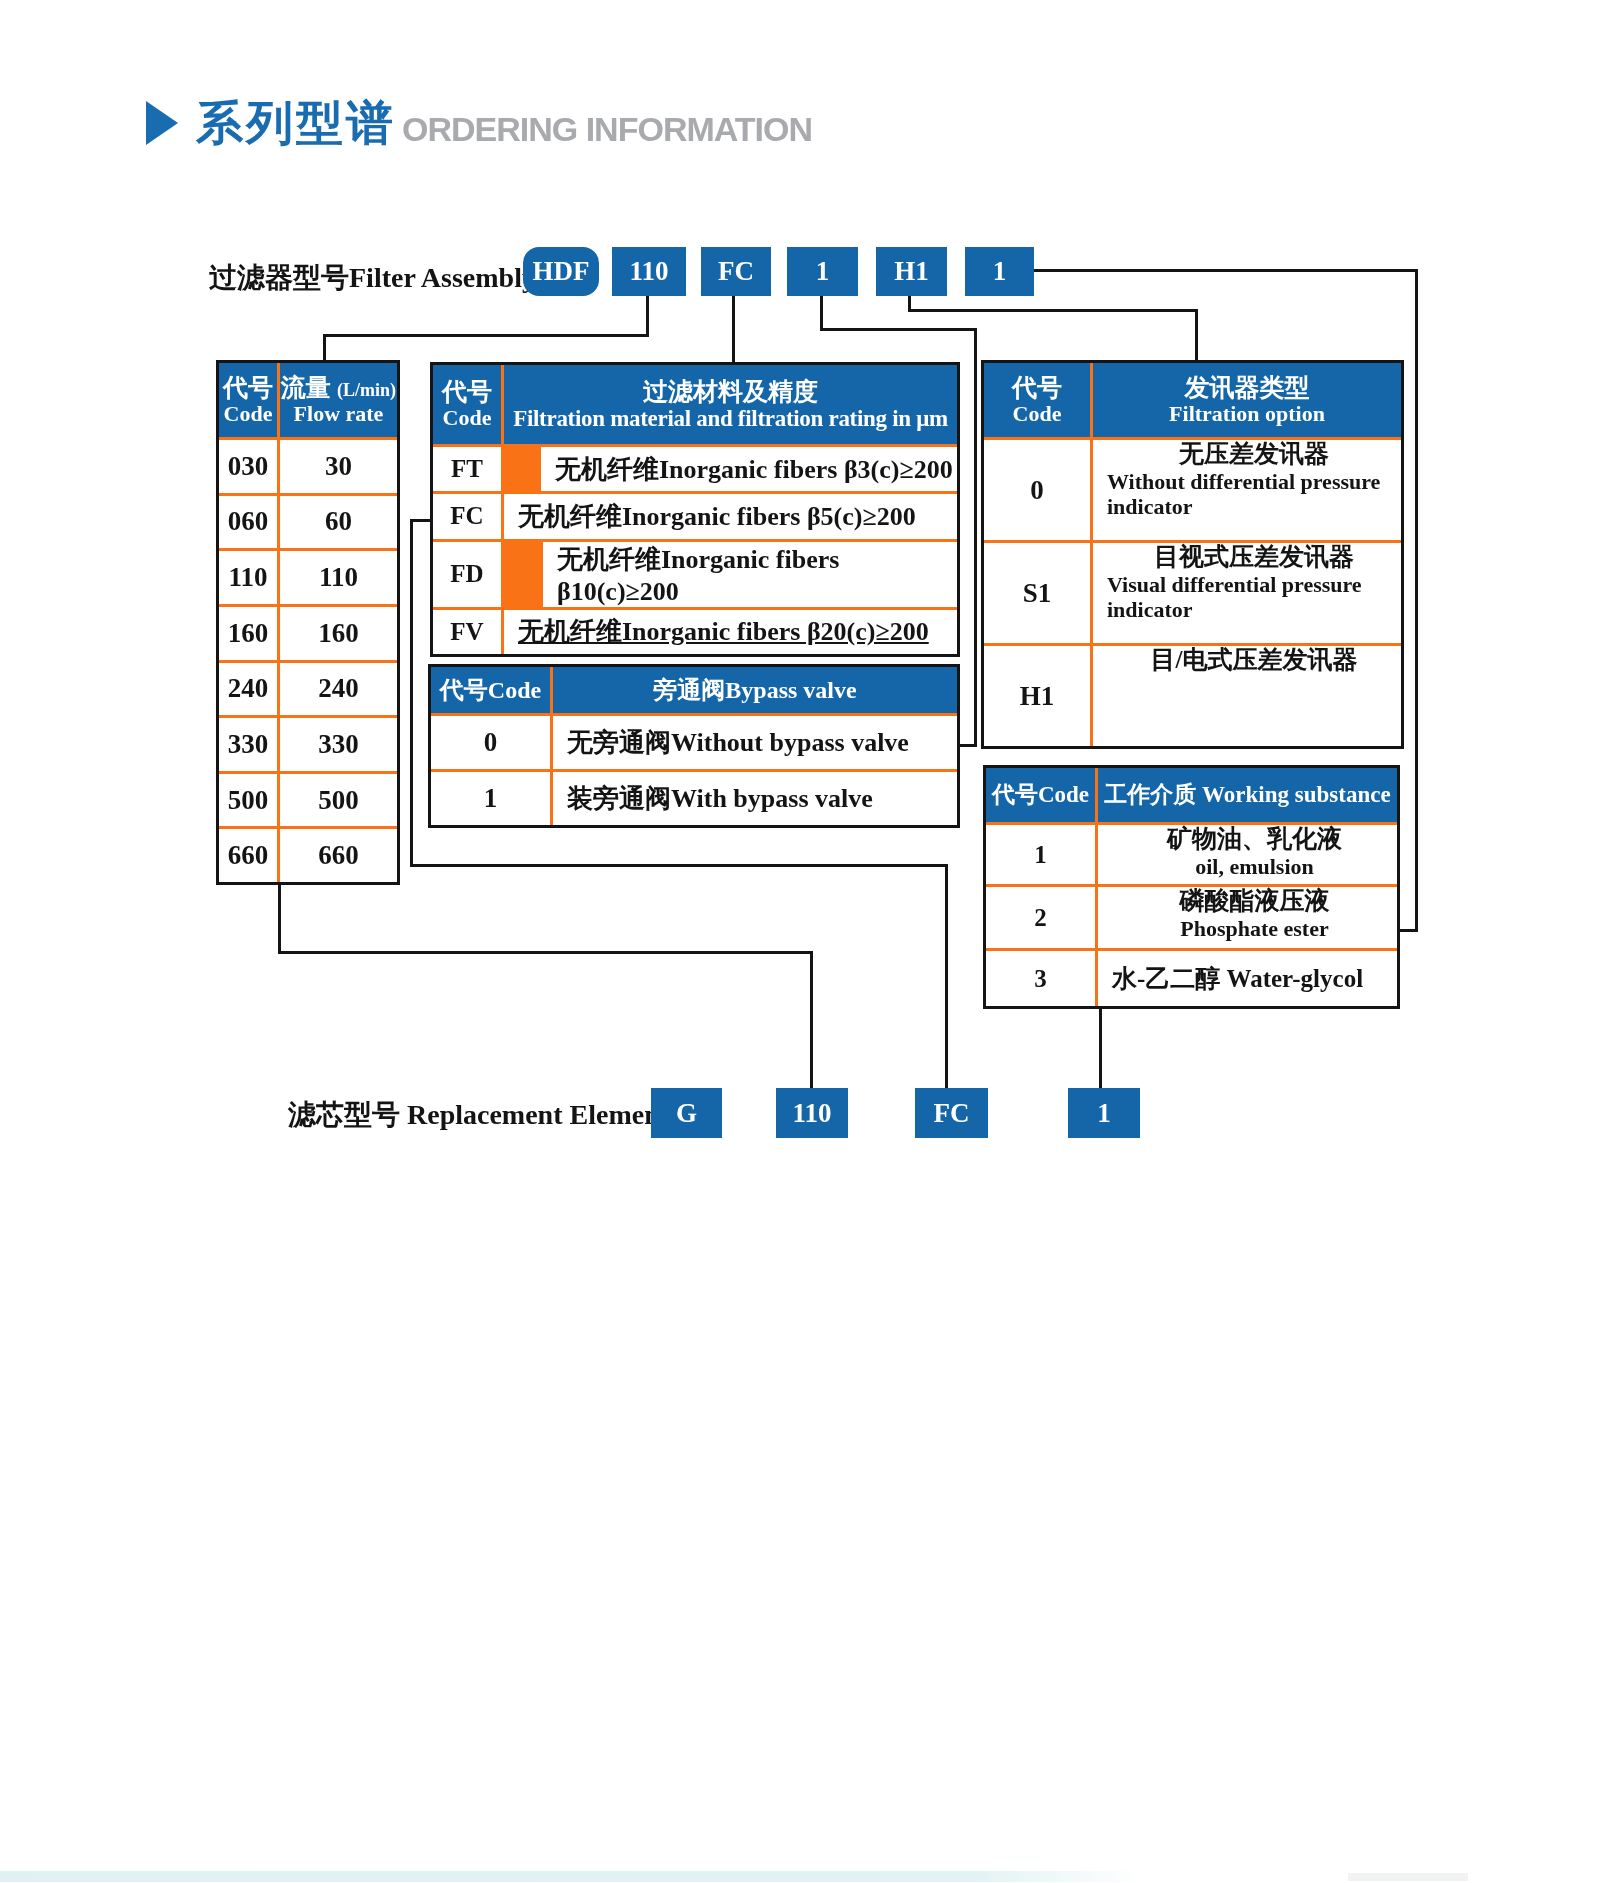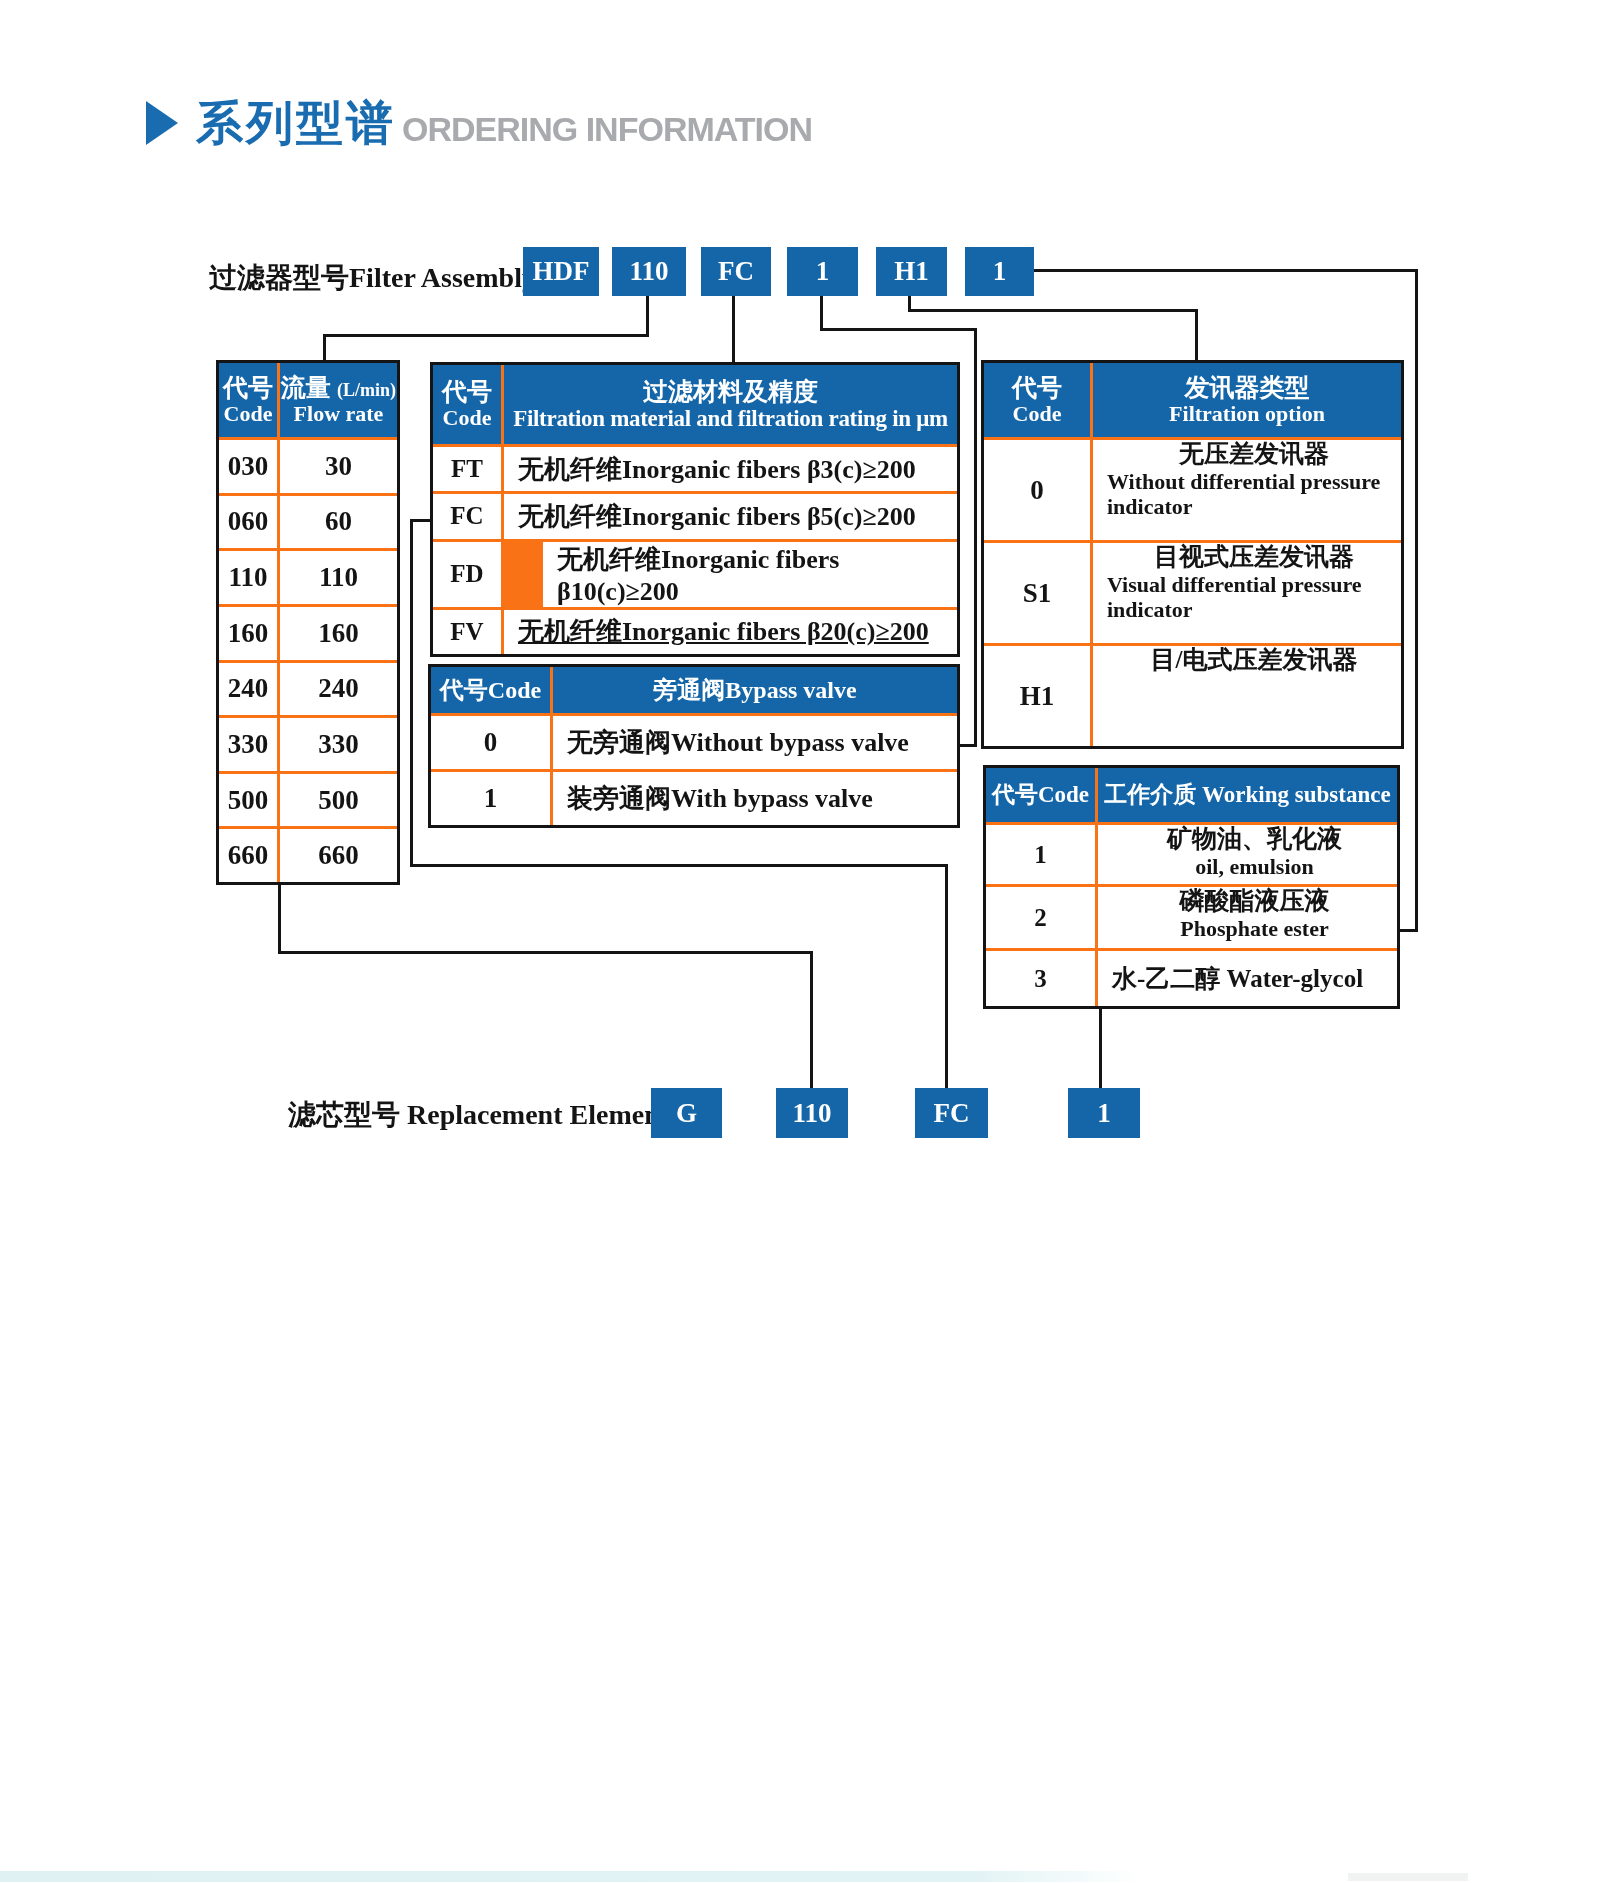--- a/index.html
+++ b/index.html
@@ -55,7 +55,7 @@
   <div class="title-en">ORDERING INFORMATION</div>
 
   <div class="row-label" style="left:209px;top:259px;">过滤器型号Filter Assembly</div>
-  <div class="code-box" style="left:523px;top:247px;width:76px;">HDF</div>
+  <div class="code-box" style="left:523px;top:247px;width:76px;border-radius:16px;">HDF</div>
   <div class="code-box" style="left:612px;top:247px;width:74px;">110</div>
   <div class="code-box" style="left:701px;top:247px;width:70px;">FC</div>
   <div class="code-box" style="left:787px;top:247px;width:71px;">1</div>

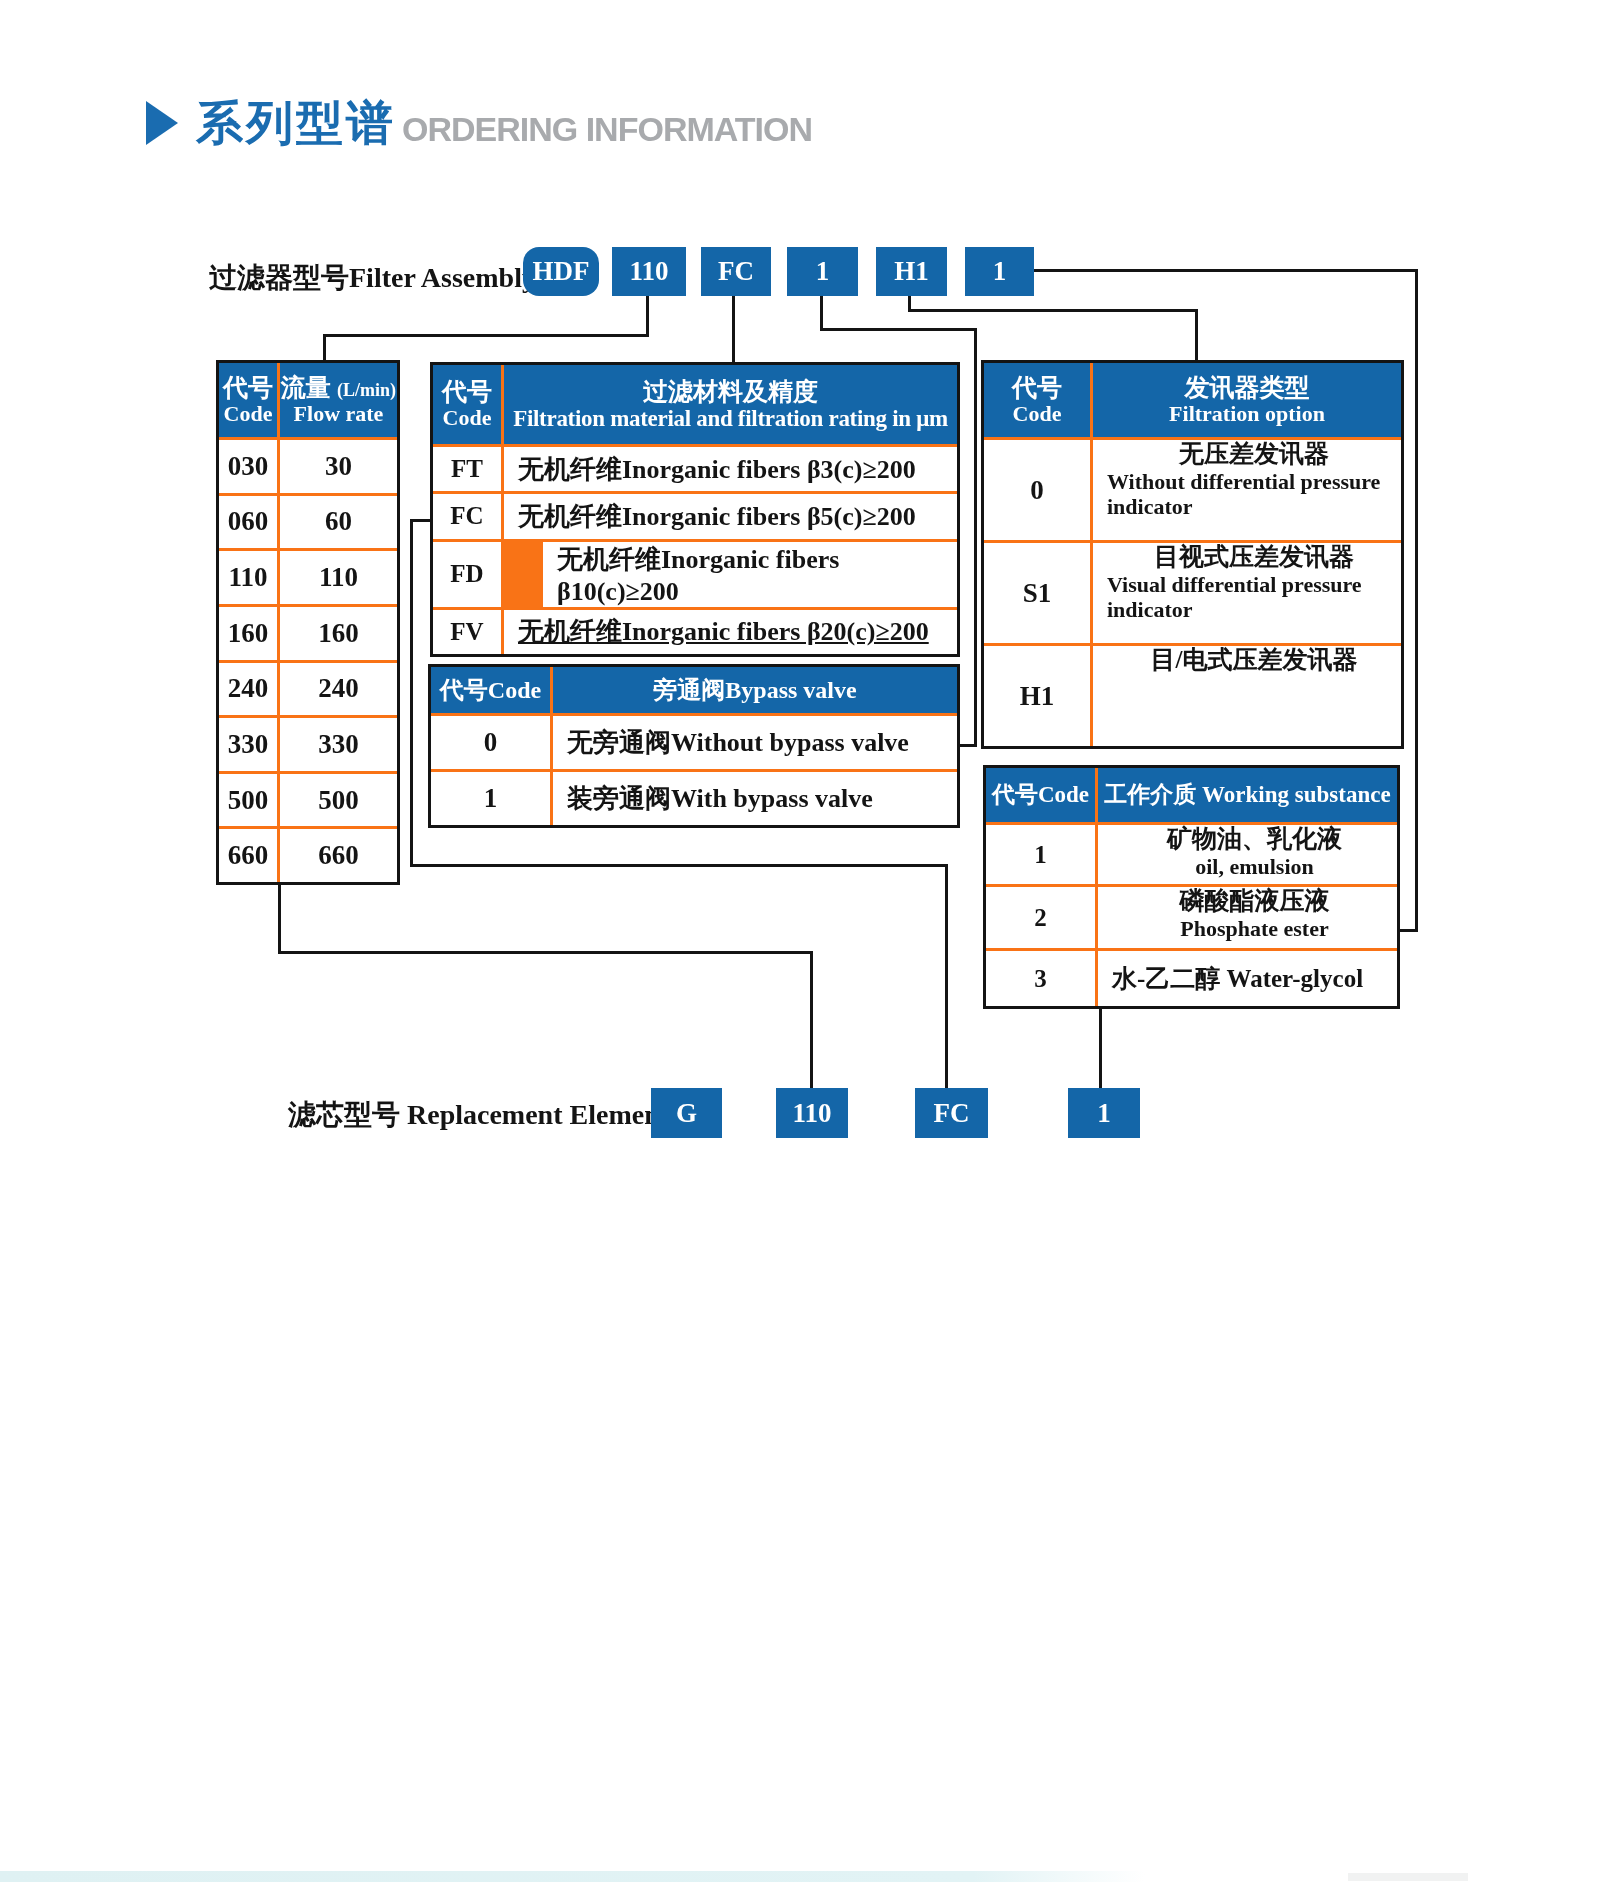--- a/index.html
+++ b/index.html
@@ -131,7 +131,7 @@
       <span class="h-en fit">Filtration material and filtration rating in μm</span>
     </div>
     <div class="cell" style="font-size:25px;">FT</div>
-    <div class="cell desc" style="font-size:26px;">无机纤维Inorganic fibers β3(c)≥200</div>
+    <div class="cell desc" style="font-size:26px;margin-left:37px;">无机纤维Inorganic fibers β3(c)≥200</div>
     <div class="cell" style="font-size:25px;">FC</div>
     <div class="cell desc" style="font-size:26px;">无机纤维Inorganic fibers β5(c)≥200</div>
     <div class="cell" style="font-size:25px;">FD</div>

